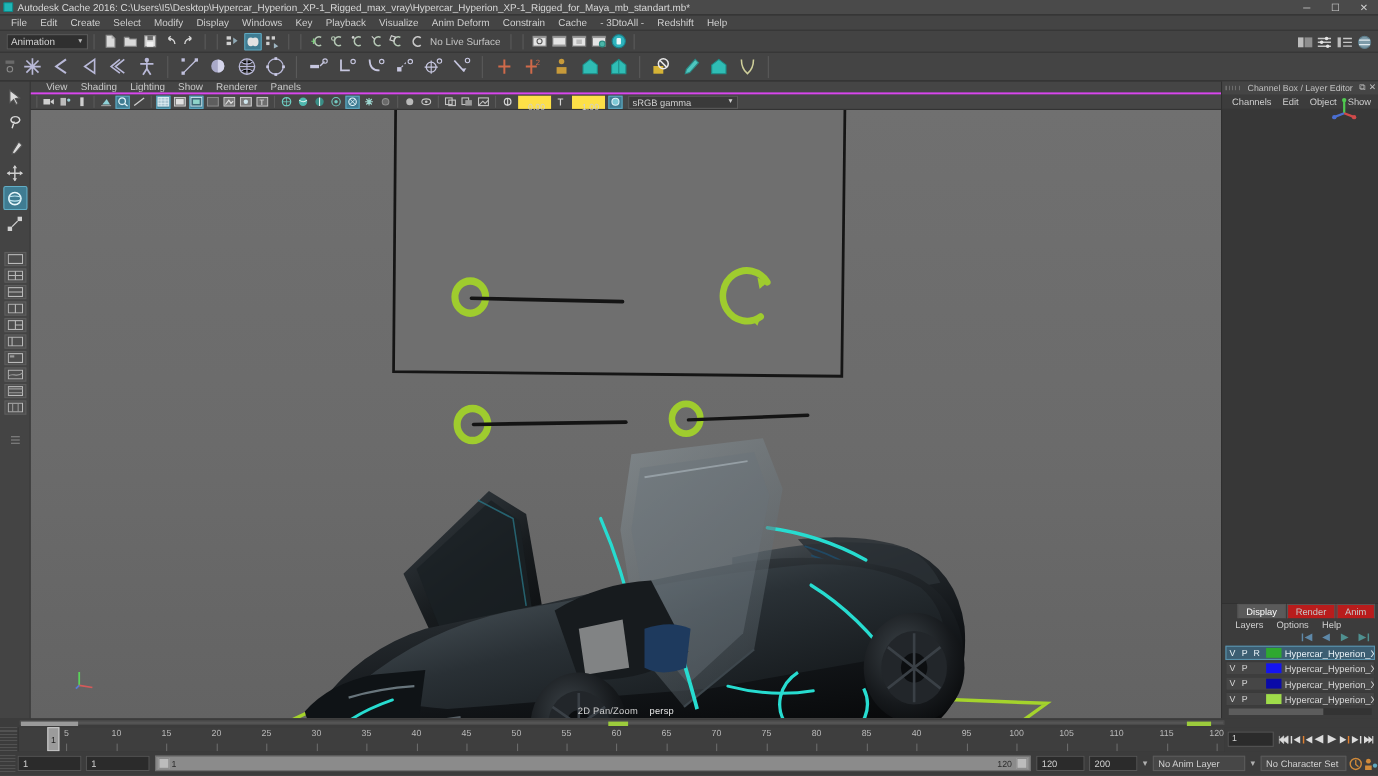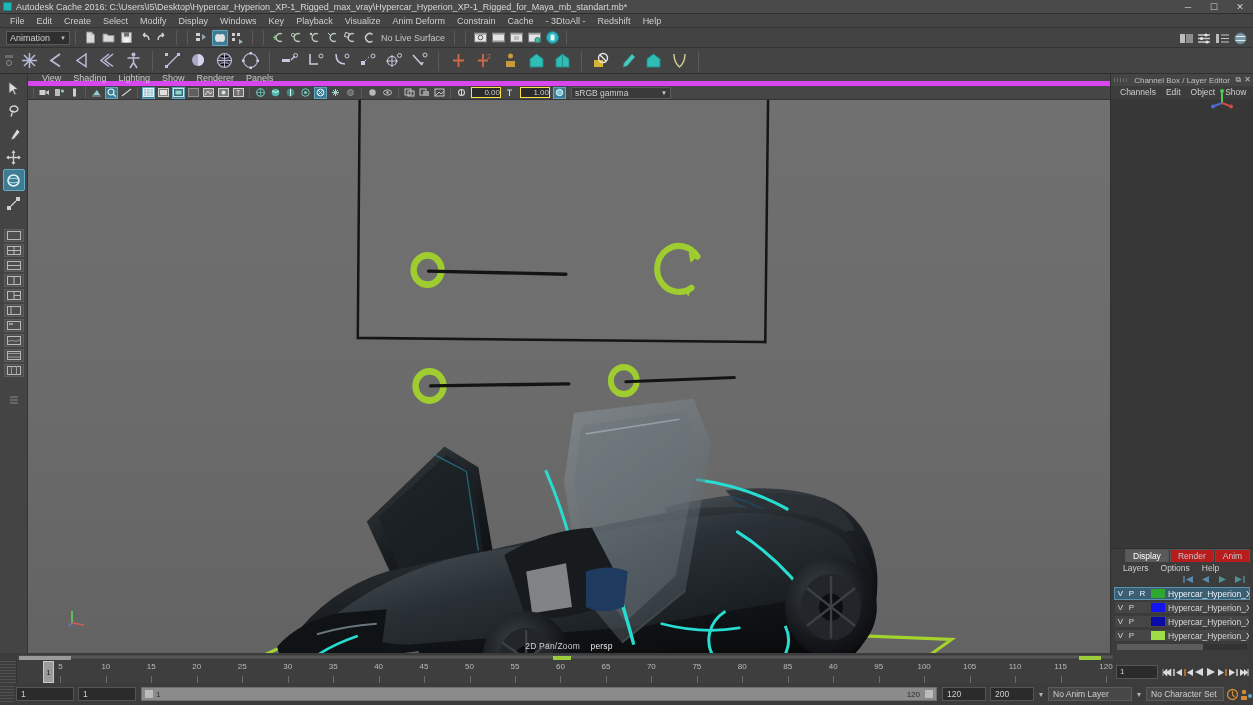--- a/index.html
+++ b/index.html
@@ -219,7 +219,7 @@
   </div>
 
   <div class="statusbar">
-    <div class="combo" style="width:64px">
+    <div class="combo" style="width:74px">
       <span>Animation</span>
       <span class="arrow">▼</span>
     </div>

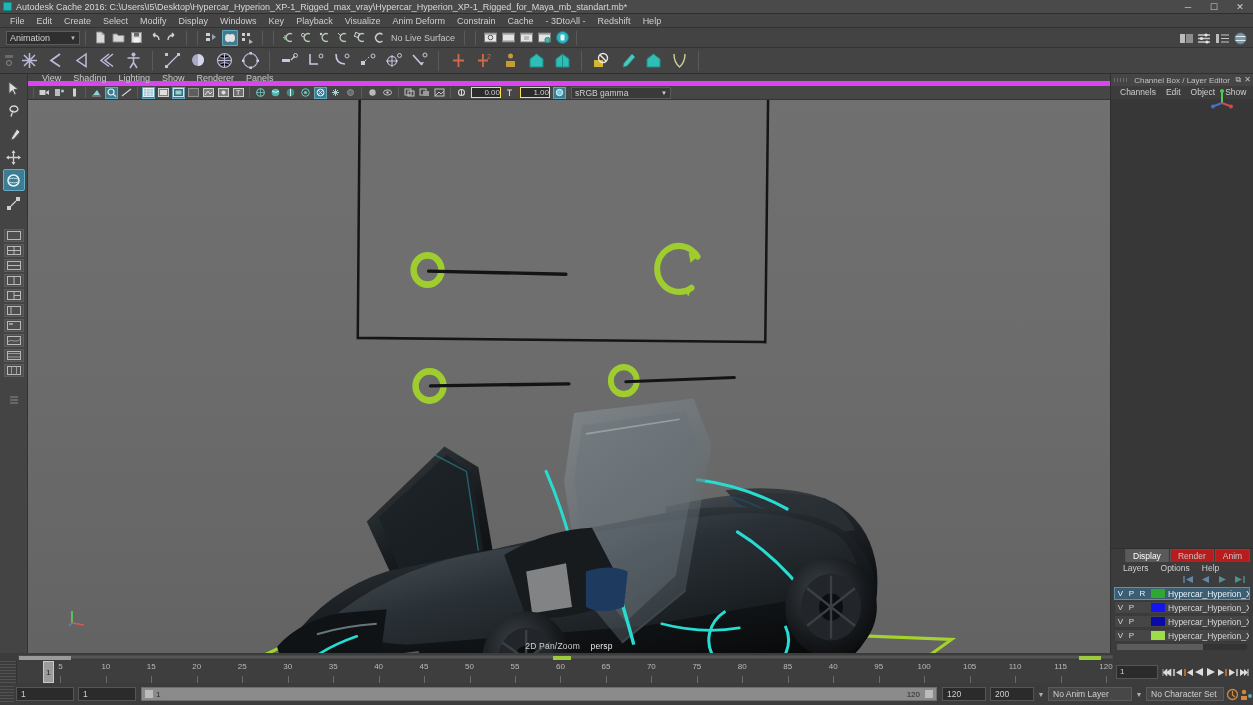--- a/index.html
+++ b/index.html
@@ -77,7 +77,7 @@
 
   
   .viewcol{ flex:1 1 auto; display:flex; flex-direction:column; min-width:0; }
-  .panelmenu{ height:12px; background:#454545; display:flex; align-items:center; padding-left:8px; flex:0 0 12px; border-bottom:5px solid #d946ef;}
+  .panelmenu{ height:12px; background:#454545; display:flex; align-items:center; padding-left:8px; flex:0 0 12px; border-bottom:2px solid #d946ef;}
   .panelmenu .menu-item{ font-size:9px; line-height:12px; padding:0 6px; color:#c9c9c9;}
   .panelbar{ height:14px; background:#464646; display:flex; align-items:center; padding-left:2px; flex:0 0 14px; border-bottom:1px solid #333;}
   .pico{ width:13px;height:12px;display:inline-flex;align-items:center;justify-content:center;margin:0 1px; flex:0 0 13px;}

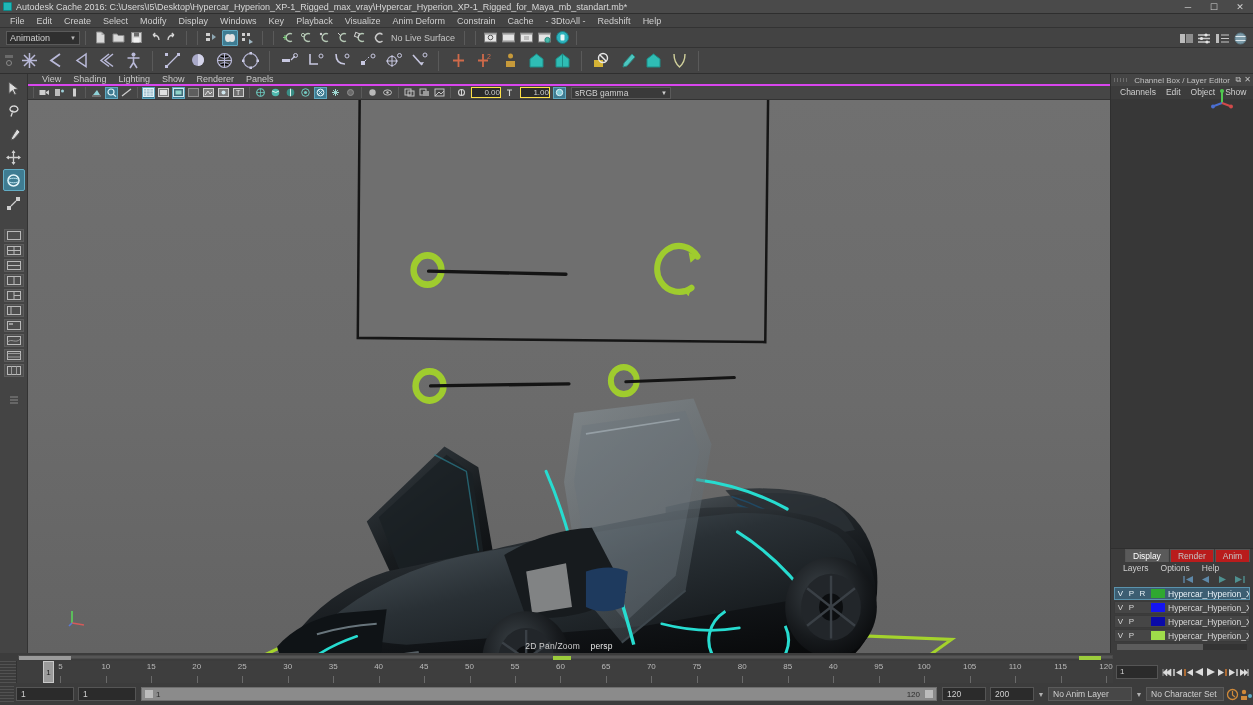--- a/index.html
+++ b/index.html
@@ -84,8 +84,8 @@
   .pico.on{ background:#3f7c92; border:1px solid #5fa8c0;}
   .psep{ width:1px;height:11px;background:#5a5a5a;margin:0 3px;flex:0 0 1px;}
   .numfield{
-    width:30px;height:11px;background:#2b2b2b;border:1px solid #fde047;color:#cfcfcf;
-    font-size:8px;text-align:right;padding-left:3px;line-height:10px;margin:0 2px; flex:0 0 30px;
+    width:30px;height:11px;background:#2b2b2b;border:6px solid #fde047;color:#cfcfcf;
+    font-size:8px;text-align:center;padding-left:3px;line-height:10px;margin:0 2px; flex:0 0 30px;
   }
   .gammacombo{
     height:12px;width:100px;background:#3a3a3a;border:1px solid #5a5a5a;display:flex;align-items:center;

